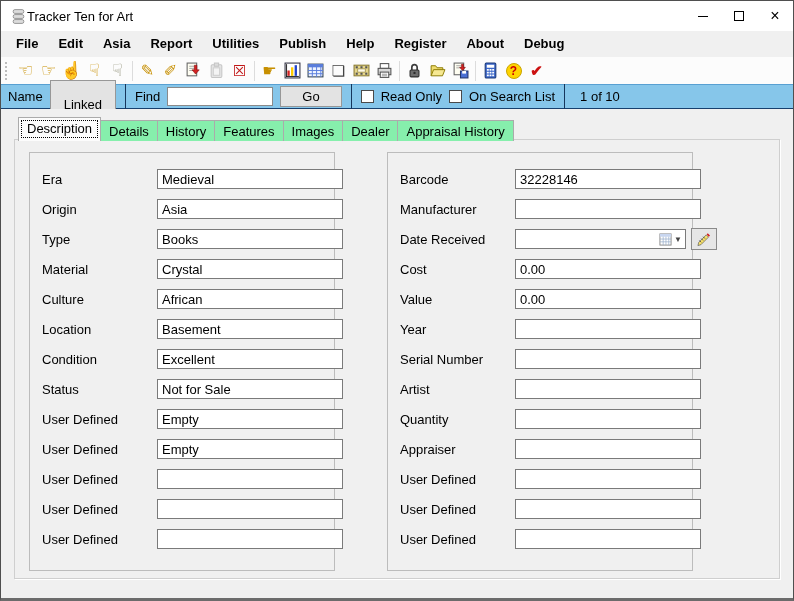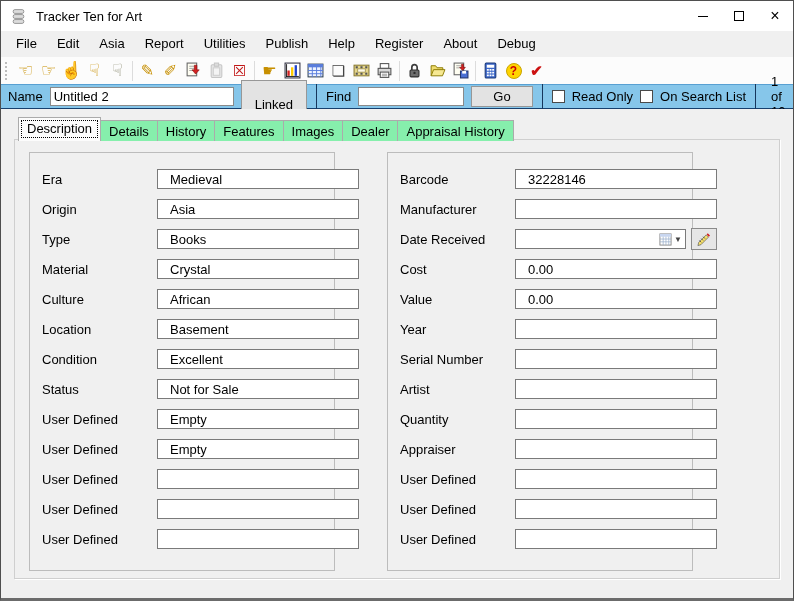--- a/index.html
+++ b/index.html
@@ -13,7 +13,7 @@
   
   .titlebar{height:30px;background:#ffffff;display:flex;align-items:center;flex:none;}
   .app-icon{margin-left:9px;width:17px;height:17px;display:flex;align-items:center;}
-  .title-text{margin-left:9px;font-size:13px;}
+  .title-text{font-size:13px;}
   .win-controls{margin-left:auto;display:flex;height:100%;}
   .wbtn{width:36px;height:100%;display:flex;align-items:center;justify-content:center;cursor:default;}
   .min-glyph{display:inline-block;width:10px;height:1px;background:#000;}

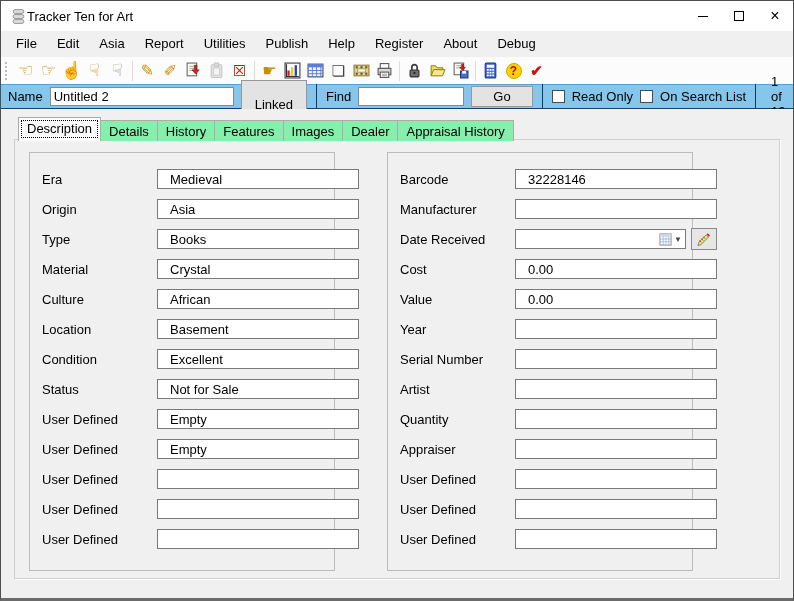--- a/index.html
+++ b/index.html
@@ -20,7 +20,7 @@
   .max-glyph{display:inline-block;width:10px;height:10px;border:1px solid #000;}
   .close-glyph{font-size:16px;line-height:1;}
   
-  .menubar{height:26px;background:#f0f0f0;display:flex;align-items:center;padding-left:5px;flex:none;border-bottom:1px solid #f0f0f0;}
+  .menubar{height:26px;background:#f0f0f0;display:flex;align-items:center;padding-left:5px;flex:none;border-bottom:1px solid #f0f0f0;font-weight:bold;}
   .menu-item{padding:4px 10px;cursor:default;}
   
   .toolbar{height:27px;background:#fcfcfc;display:flex;align-items:center;padding-left:2px;flex:none;}

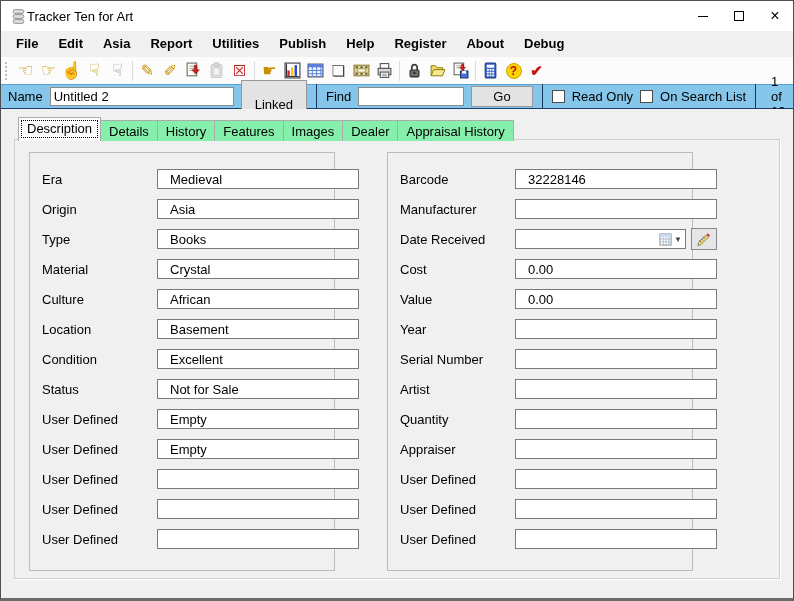--- a/index.html
+++ b/index.html
@@ -225,7 +225,6 @@
 
   <div class="recordbar">
     <span class="rb-label">Name</span>
-    <input class="rb-input name-input" type="text" value="Untitled 2" style="">
     <button class="rb-btn">Linked</button>
     <span class="rbsep"></span>
     <span class="rb-label">Find</span>

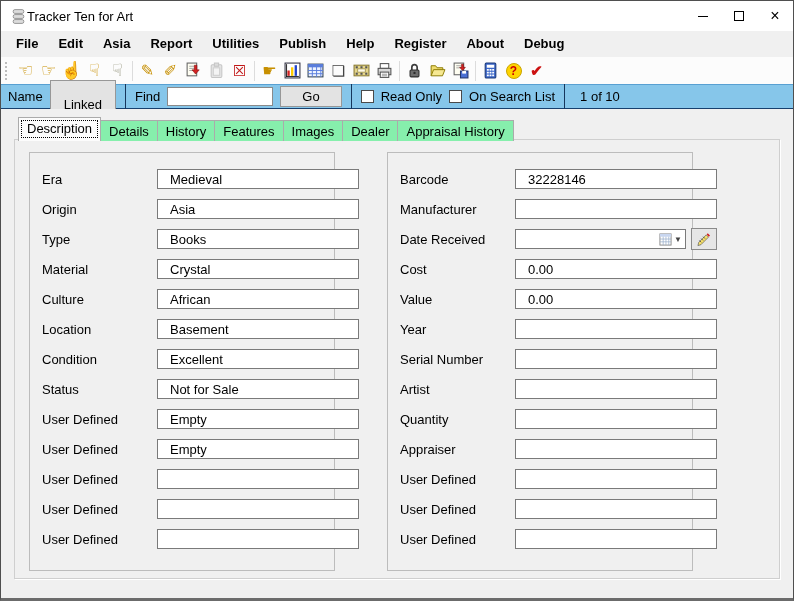--- a/index.html
+++ b/index.html
@@ -62,7 +62,7 @@
   .rows{padding:16px 0 0 12px;display:flex;flex-direction:column;gap:10px;}
   .frow{display:flex;align-items:center;height:20px;}
   .flabel{width:115px;flex:none;}
-  .finput{width:202px;height:20px;border:1px solid #7a7a7a;background:#fff;font-family:"Liberation Sans",sans-serif;font-size:13px;padding:0 12px;}
+  .finput{width:202px;height:20px;border:1px solid #7a7a7a;background:#fff;font-family:"Liberation Sans",sans-serif;font-size:13px;padding:0 4px;}
   .date-wrap{display:flex;align-items:center;gap:5px;}
   .date-combo{width:171px;height:20px;border:1px solid #7a7a7a;background:#fff;display:flex;align-items:center;justify-content:flex-end;padding-right:3px;gap:2px;}
   .combo-arrow{font-size:8px;color:#444;}

